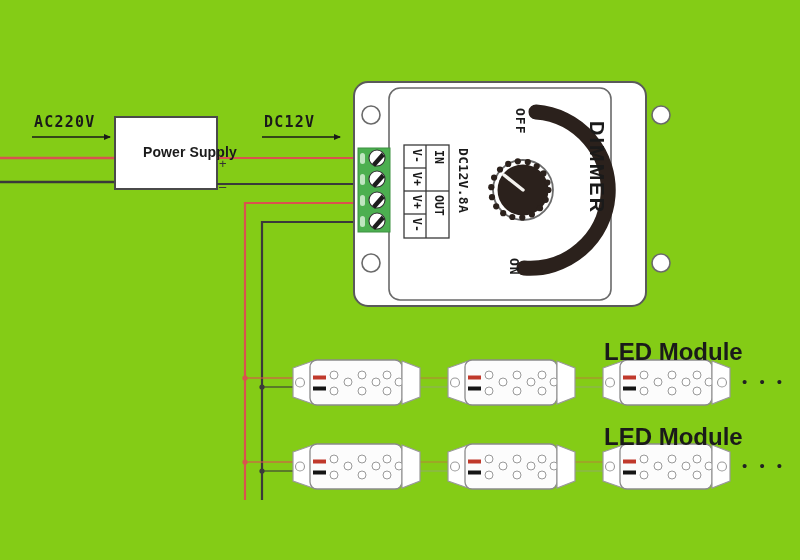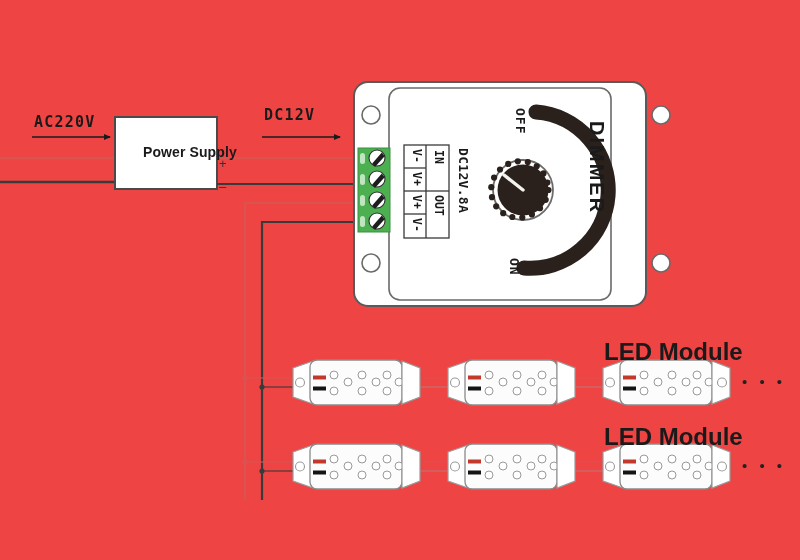--- a/index.html
+++ b/index.html
@@ -15,7 +15,7 @@
     position: relative;
     width: 800px;
     height: 560px;
-    background: #ef4444;
+    background: #84cc16;
     overflow: hidden;
   }
   #diagram-svg {

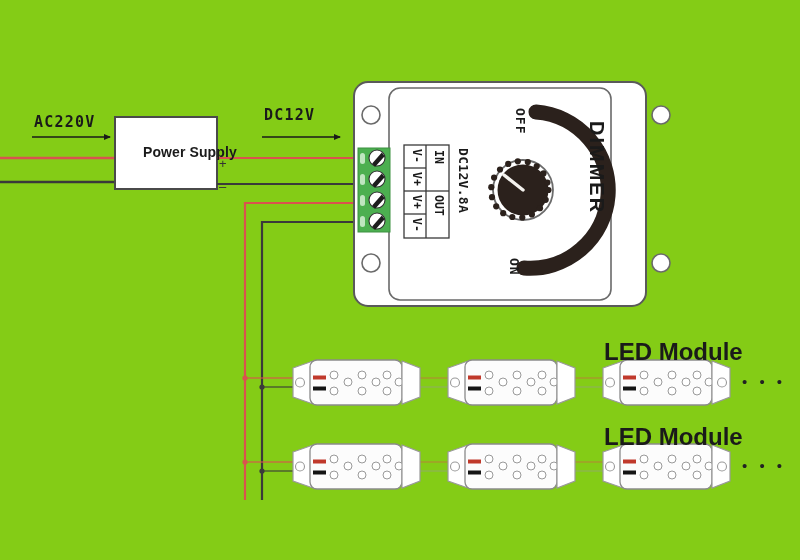--- a/index.html
+++ b/index.html
@@ -358,7 +358,7 @@
 
   <div class="txt lbl-ac" style="left:34px; top:115px;">AC220V</div>
 
-  <div class="txt lbl-dc" style="left:264px; top:108px;">DC12V</div>
+  <div class="txt lbl-dc" style="left:264px; top:115px;">DC12V</div>
 
   <div class="txt lbl-psu" style="left:121px; top:145px;">Power Supply</div>
 

